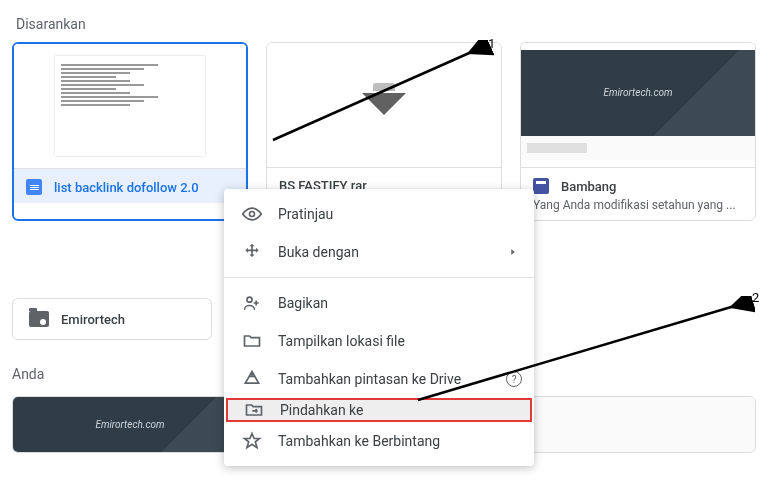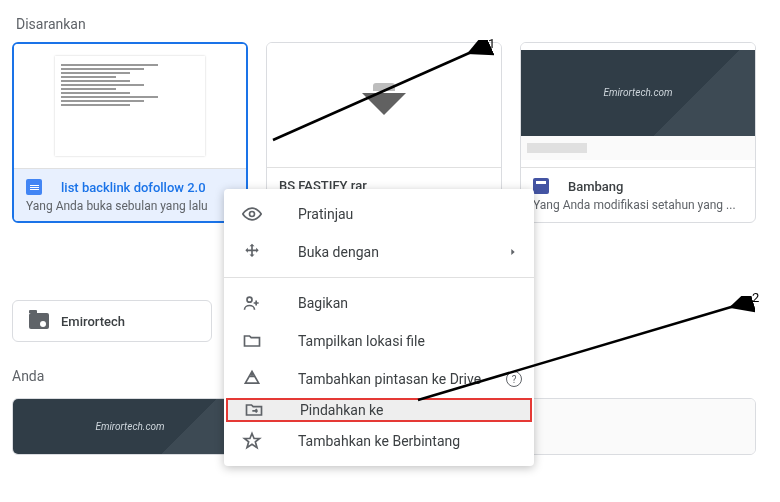--- a/index.html
+++ b/index.html
@@ -25,7 +25,7 @@
 .site-bar { height: 24px; background: #fafafa; display: flex; align-items: center; padding: 0 6px; }
 .site-bar-box { width: 60px; height: 10px; background: #e0e0e0; }
 .card-footer { padding: 10px 12px 8px; }
-.card-title { display: flex; align-items: center; gap: 19px; font-size: 13px; color: #3c4043; font-weight: 500; white-space: nowrap; overflow: hidden; text-overflow: ellipsis; }
+.card-title { display: flex; align-items: center; gap: 12px; font-size: 13px; color: #3c4043; font-weight: 500; white-space: nowrap; overflow: hidden; text-overflow: ellipsis; }
 .card-sub { font-size: 12px; color: #5f6368; margin-top: 4px; white-space: nowrap; overflow: hidden; text-overflow: ellipsis; }
 .docs-icon { width: 16px; height: 16px; background: #4285f4; border-radius: 2px; display: flex; flex-direction: column; justify-content: center; align-items: center; gap: 1px; flex-shrink: 0; }
 .docs-icon span { width: 9px; height: 1px; background: #fff; }

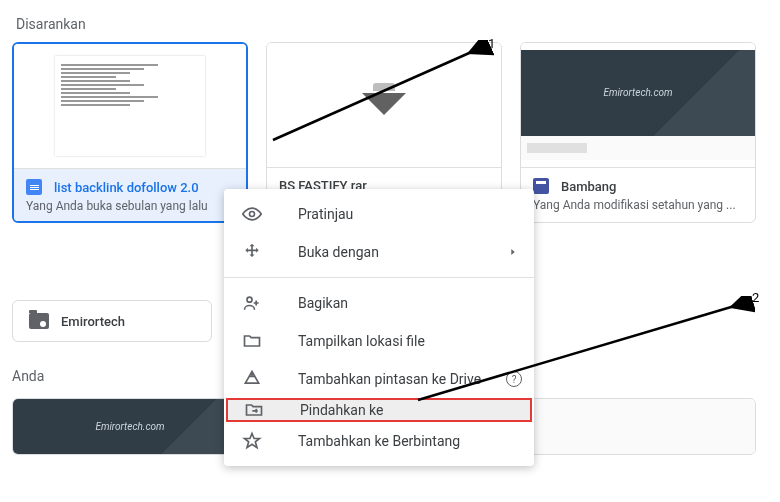--- a/index.html
+++ b/index.html
@@ -89,7 +89,6 @@
             </span>
           <span style="color:#1a73e8;">list backlink dofollow 2.0</span>
         </div>
-        <div class="card-sub">Yang Anda buka sebulan yang lalu</div>
       </div>
     </div>
 

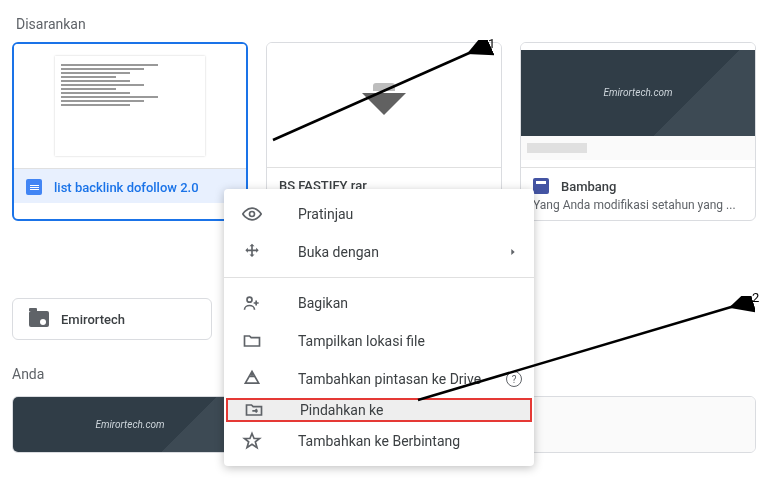--- a/index.html
+++ b/index.html
@@ -44,7 +44,7 @@
 
 
 .ctx-menu { position: absolute; left: 224px; top: 189px; width: 310px; background: #fff; border-radius: 4px; box-shadow: 0 2px 10px rgba(0,0,0,.25); padding: 6px 0; z-index: 50; }
-.ctx-item { display: flex; align-items: center; gap: 36px; padding: 9px 18px; font-size: 14px; color: #3c4043; cursor: pointer; position: relative; }
+.ctx-item { display: flex; align-items: center; gap: 16px; padding: 9px 18px; font-size: 14px; color: #3c4043; cursor: pointer; position: relative; }
 .ctx-item.highlight { background: #eeeeee; border: 2px solid #e53935; margin: 0 2px; padding: 0 16px; }
 .ctx-icon { width: 20px; height: 20px; display: flex; align-items: center; justify-content: center; color: #5f6368; flex-shrink: 0; }
 .ctx-sub { position: absolute; right: 16px; color: #5f6368; }

